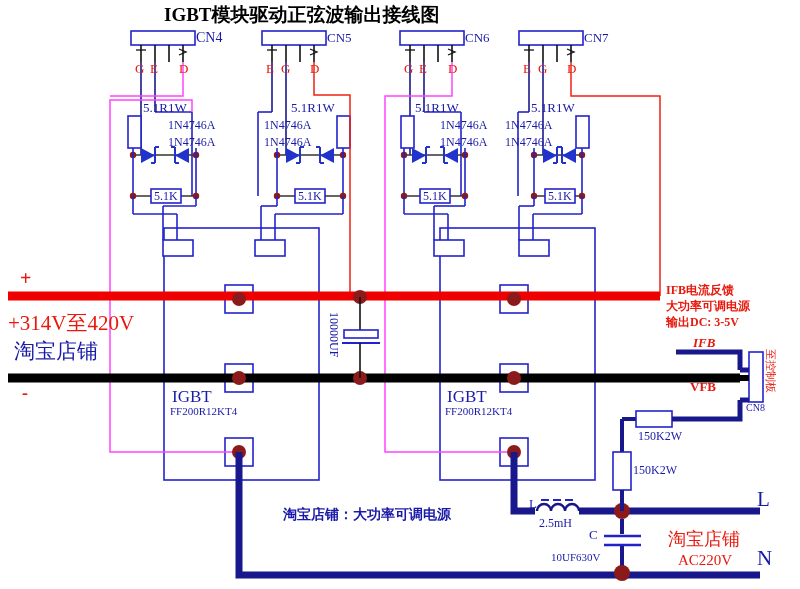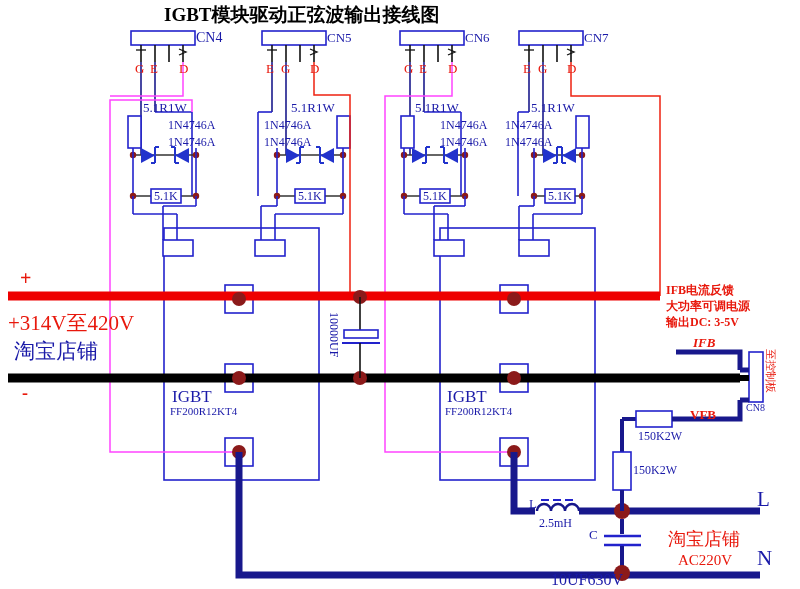--- a/index.html
+++ b/index.html
@@ -320,7 +320,7 @@
   <div class="t lbl red" style="left:666px;top:300px;font-size:12px;font-weight:bold;">大功率可调电源</div>
   <div class="t lbl red" style="left:666px;top:316px;font-size:12px;font-weight:bold;">输出DC: 3-5V</div>
   <div class="t lbl red" style="left:693px;top:336px;font-size:13px;font-weight:bold;font-style:italic;">IFB</div>
-  <div class="t lbl red" style="left:690px;top:408px;font-size:13px;font-weight:bold;">VFB</div>
+  <div class="t lbl red" style="left:690px;top:380px;font-size:13px;font-weight:bold;">VFB</div>
   <div class="t lbl blue" style="left:638px;top:430px;font-size:12px;">150K2W</div>
   <div class="t lbl blue" style="left:633px;top:464px;font-size:12px;">150K2W</div>
   <div class="t lbl blue" style="left:746px;top:403px;font-size:10px;">CN8</div>

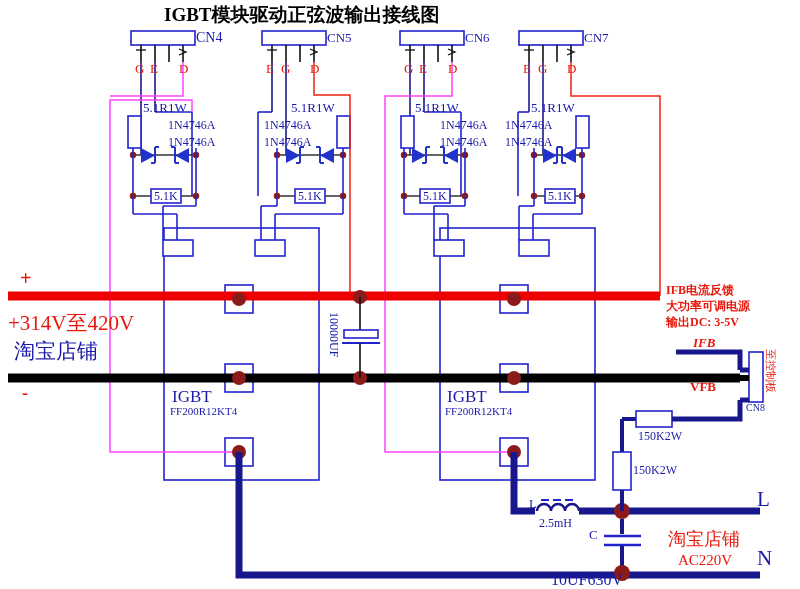--- a/index.html
+++ b/index.html
@@ -336,6 +336,7 @@
   <div class="t lbl red" style="left:668px;top:530px;font-size:18px;">淘宝店铺</div>
   <div class="t lbl red" style="left:678px;top:553px;font-size:15px;">AC220V</div>
 
+  <div class="t lbl blue" style="left:283px;top:508px;font-size:14px;font-weight:bold;">淘宝店铺：大功率可调电源</div>
 
 </div>
 

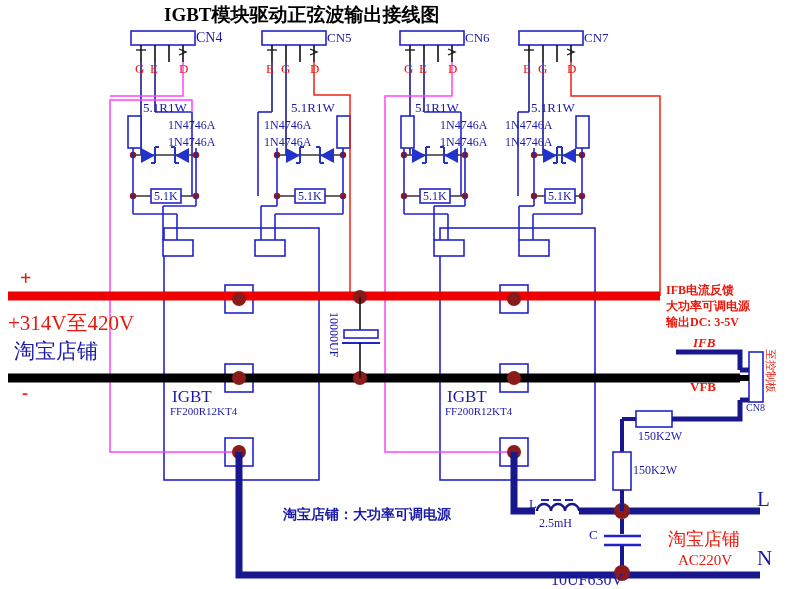--- a/index.html
+++ b/index.html
@@ -329,7 +329,7 @@
   <div class="t lbl blue" style="left:529px;top:497px;font-size:13px;">L</div>
   <div class="t lbl blue" style="left:539px;top:517px;font-size:12px;">2.5mH</div>
   <div class="t lbl blue" style="left:589px;top:528px;font-size:13px;">C</div>
-  <div class="t lbl blue" style="left:551px;top:572px;font-size:16px;">10UF630V</div>
+  <div class="t lbl blue" style="left:551px;top:552px;font-size:11px;">10UF630V</div>
 
   <div class="t lbl blue" style="left:757px;top:489px;font-size:21px;">L</div>
   <div class="t lbl blue" style="left:757px;top:548px;font-size:21px;">N</div>

